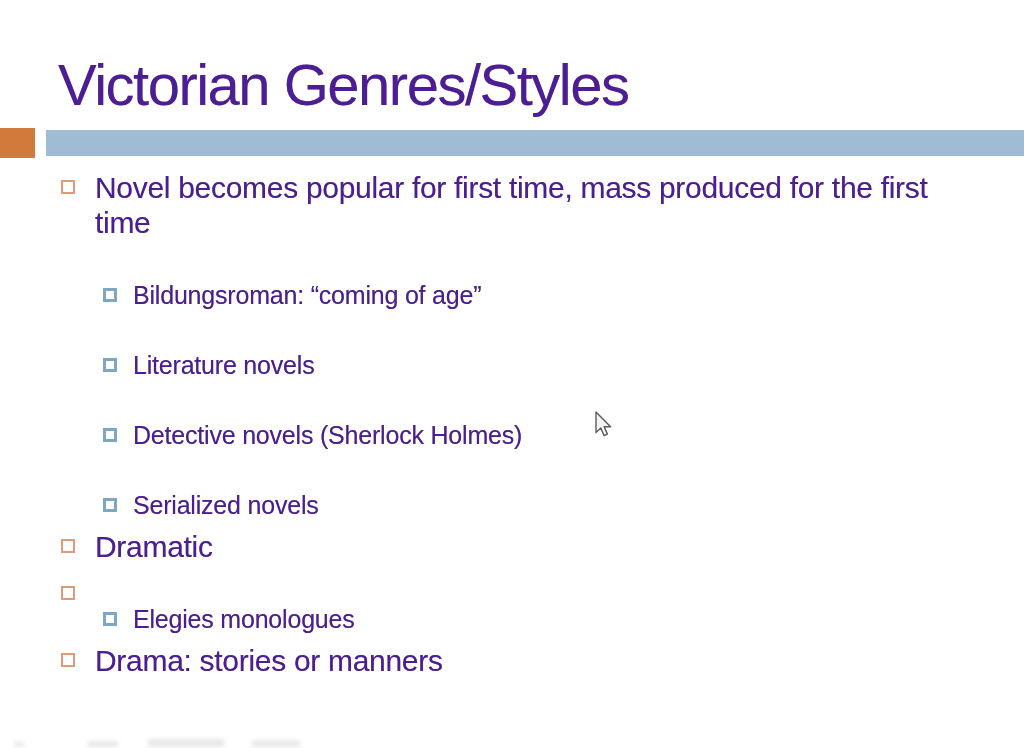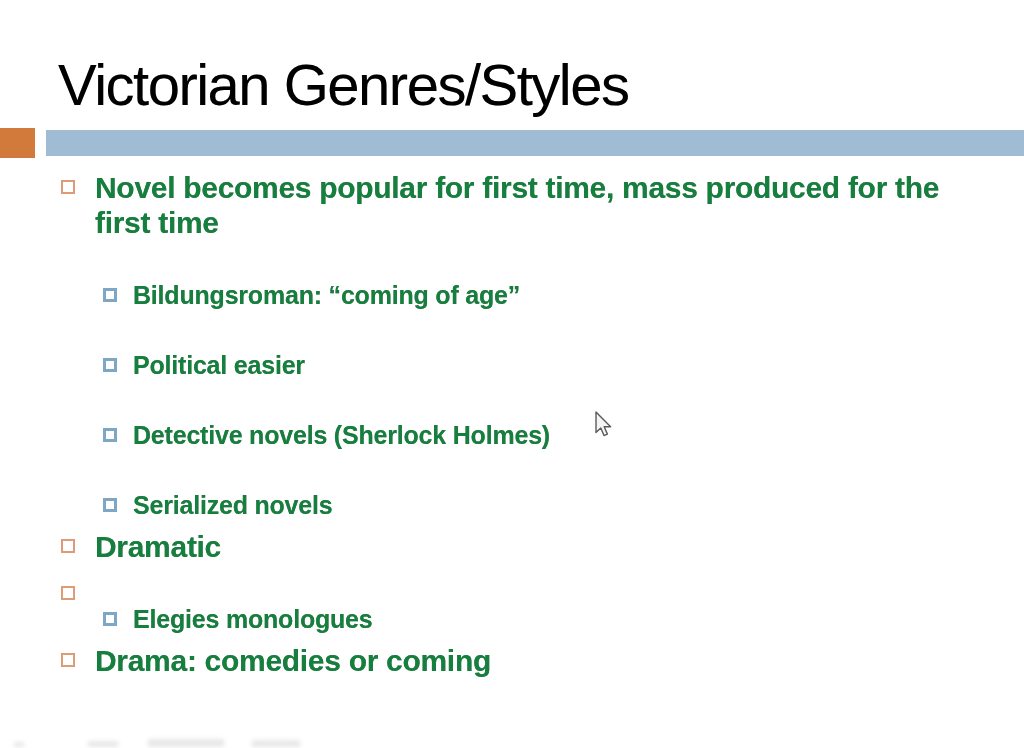--- a/index.html
+++ b/index.html
@@ -18,7 +18,7 @@
     font-size:58px;
     line-height:1;
     letter-spacing:-1.5px;
-    color:#000000;
+    color:#4c1d95;
     white-space:nowrap;
     text-shadow:0 0 .6px rgba(93,80,74,.55);
   }

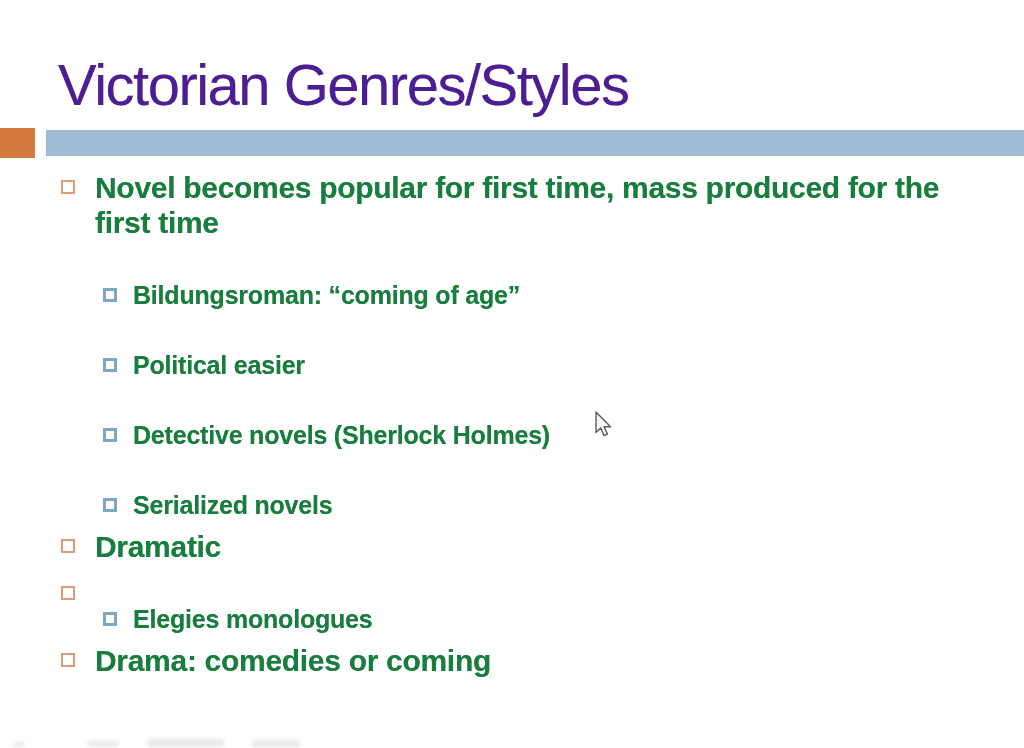--- a/index.html
+++ b/index.html
@@ -40,8 +40,7 @@
     position:absolute;
     left:60px;top:170px;
     width:917px;
-    color:#15803d;
-    font-weight:bold;
+    color:#4c1d95;
   }
   .item{position:relative;text-shadow:0 0 .5px rgba(0,0,0,.45);}
   .item.l1{

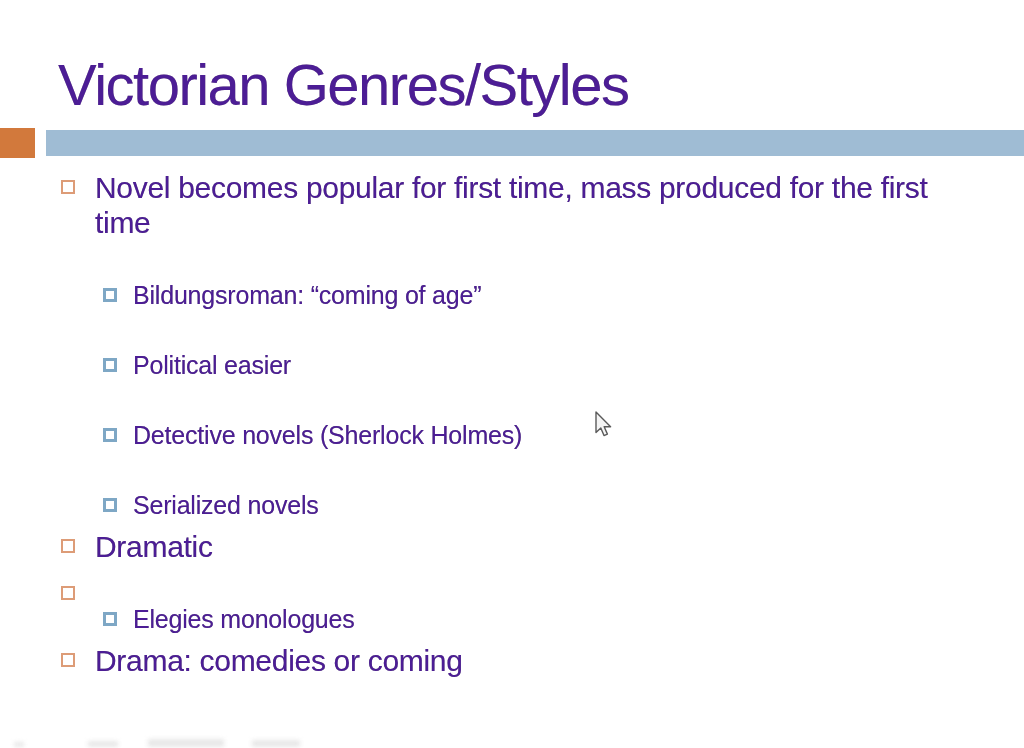--- a/index.html
+++ b/index.html
@@ -103,7 +103,7 @@
   <div class="content" id="bullet-list">
       <div class="item l1"><span class="bullet"></span><span>Novel becomes popular for first time, mass produced for the first time</span></div>
       <div class="item l2"><span class="bullet"></span><span>Bildungsroman: “coming of age”</span></div>
-      <div class="item l2"><span class="bullet"></span><span>Political easier</span></div>
+      <div class="item l2"><span class="bullet"></span><span>Literature novels</span></div>
       <div class="item l2"><span class="bullet"></span><span>Detective novels (Sherlock Holmes)</span></div>
       <div class="item l2"><span class="bullet"></span><span>Serialized novels</span></div>
       <div class="item l1"><span class="bullet"></span><span>Dramatic</span></div>

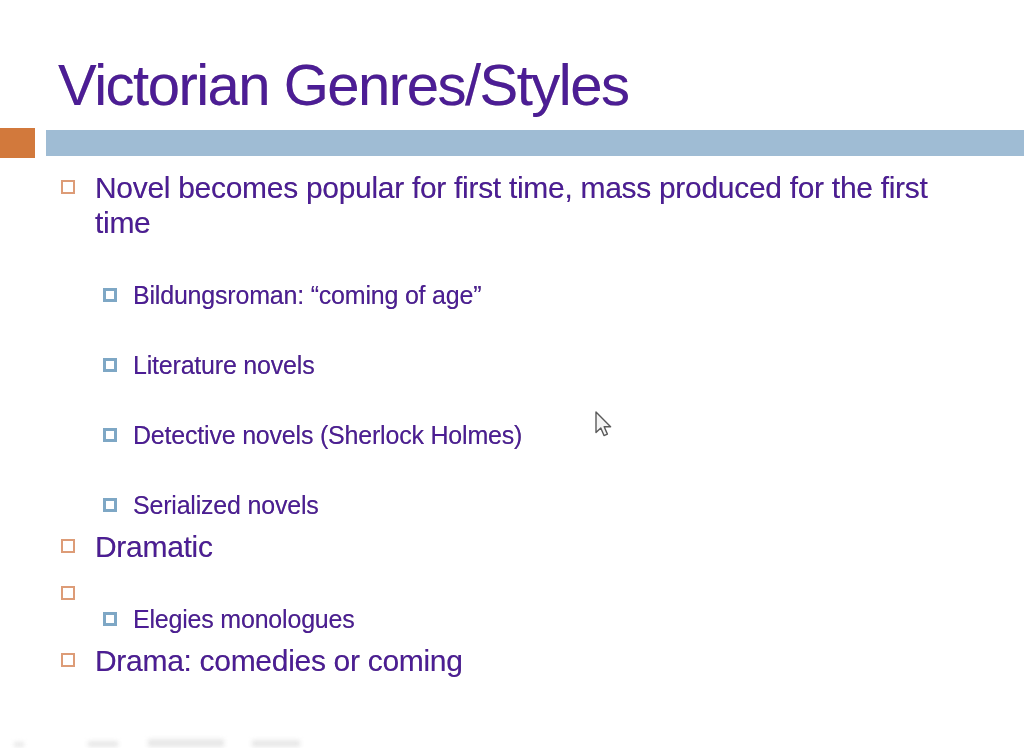--- a/index.html
+++ b/index.html
@@ -109,7 +109,7 @@
       <div class="item l1"><span class="bullet"></span><span>Dramatic</span></div>
       <div class="item l1"><span class="bullet"></span></div>
       <div class="item l2"><span class="bullet"></span><span>Elegies monologues</span></div>
-      <div class="item l1"><span class="bullet"></span><span>Drama: comedies or coming</span></div>
+      <div class="item l1"><span class="bullet"></span><span>Drama: stories or manners</span></div>
     </div>
 
   <svg class="cursor" viewBox="0 0 22 28">

